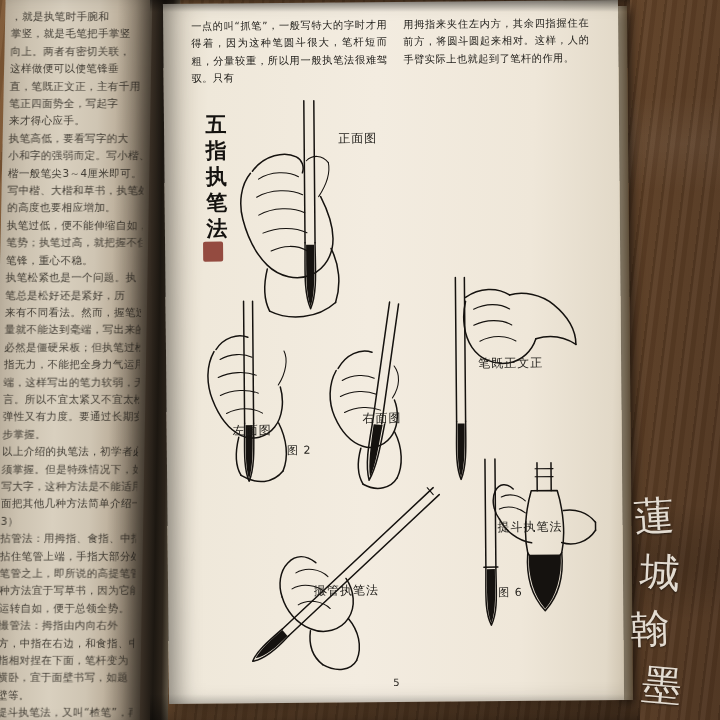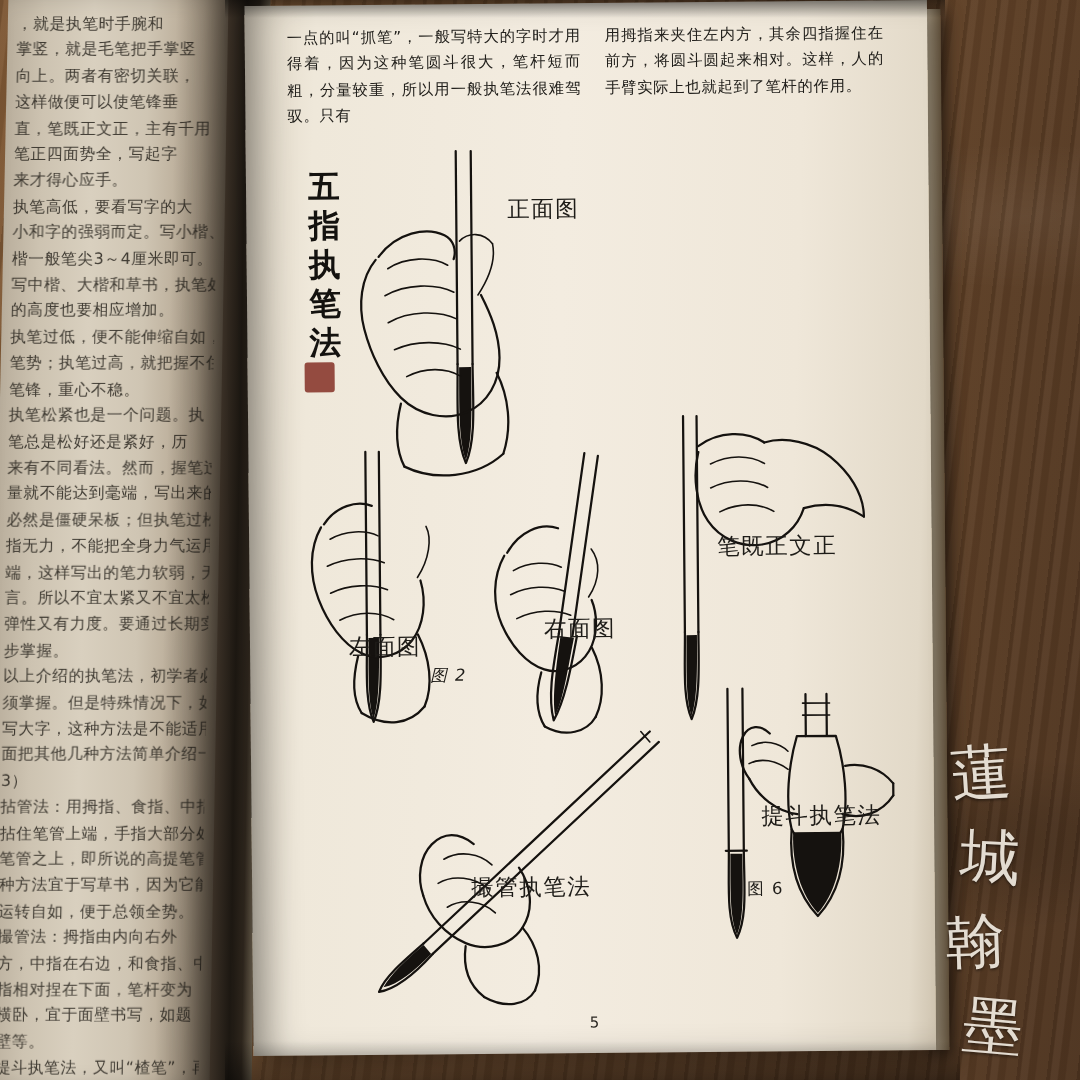--- a/index.html
+++ b/index.html
@@ -83,7 +83,7 @@
   .figures{position:relative;margin-top:6px;height:560px;}
 
   .cap{
-    position:absolute;font-size:15px;color:#1e1c18;letter-spacing:1px;white-space:nowrap;
+    position:absolute;font-size:12px;color:#1e1c18;letter-spacing:1px;white-space:nowrap;
   }
   .figlabel{
     position:absolute;font-size:11px;color:#1e1c18;letter-spacing:1px;

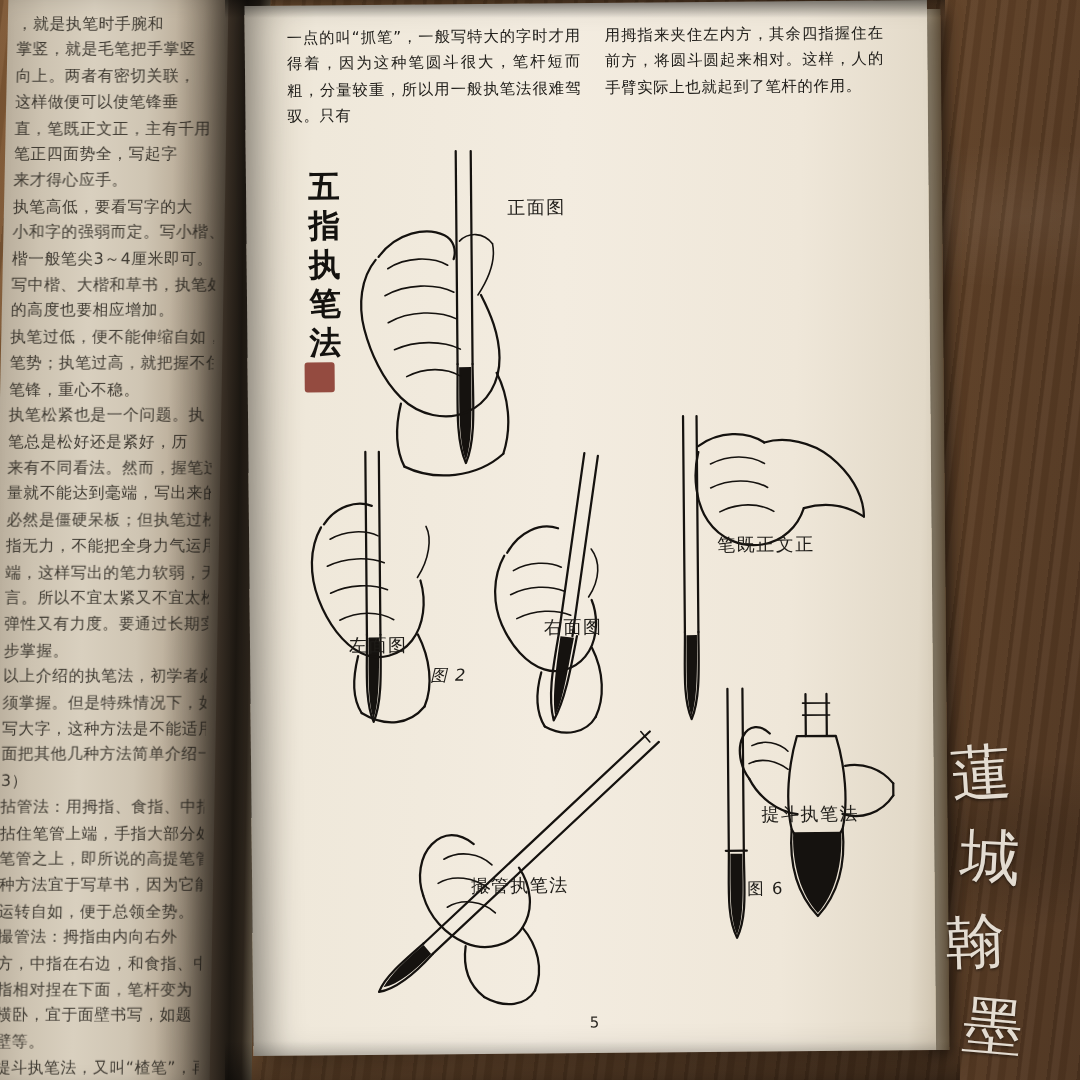--- a/index.html
+++ b/index.html
@@ -336,7 +336,7 @@
         <div class="cap" style="left:146px; top:38px;">正面图</div>
         <div class="cap" style="left:38px;  top:329px;">左面图</div>
         <div class="cap" style="left:168px; top:318px;">右面图</div>
-        <div class="figlabel" style="left:92px; top:350px;font-style:italic;">图 2</div>
+        <div class="figlabel" style="left:92px; top:350px;">图 2</div>
 
         <div class="cap" style="left:284px; top:264px;">笔既正文正</div>
         <div class="cap" style="left:118px; top:490px;text-align:right;">撮管执笔法</div>

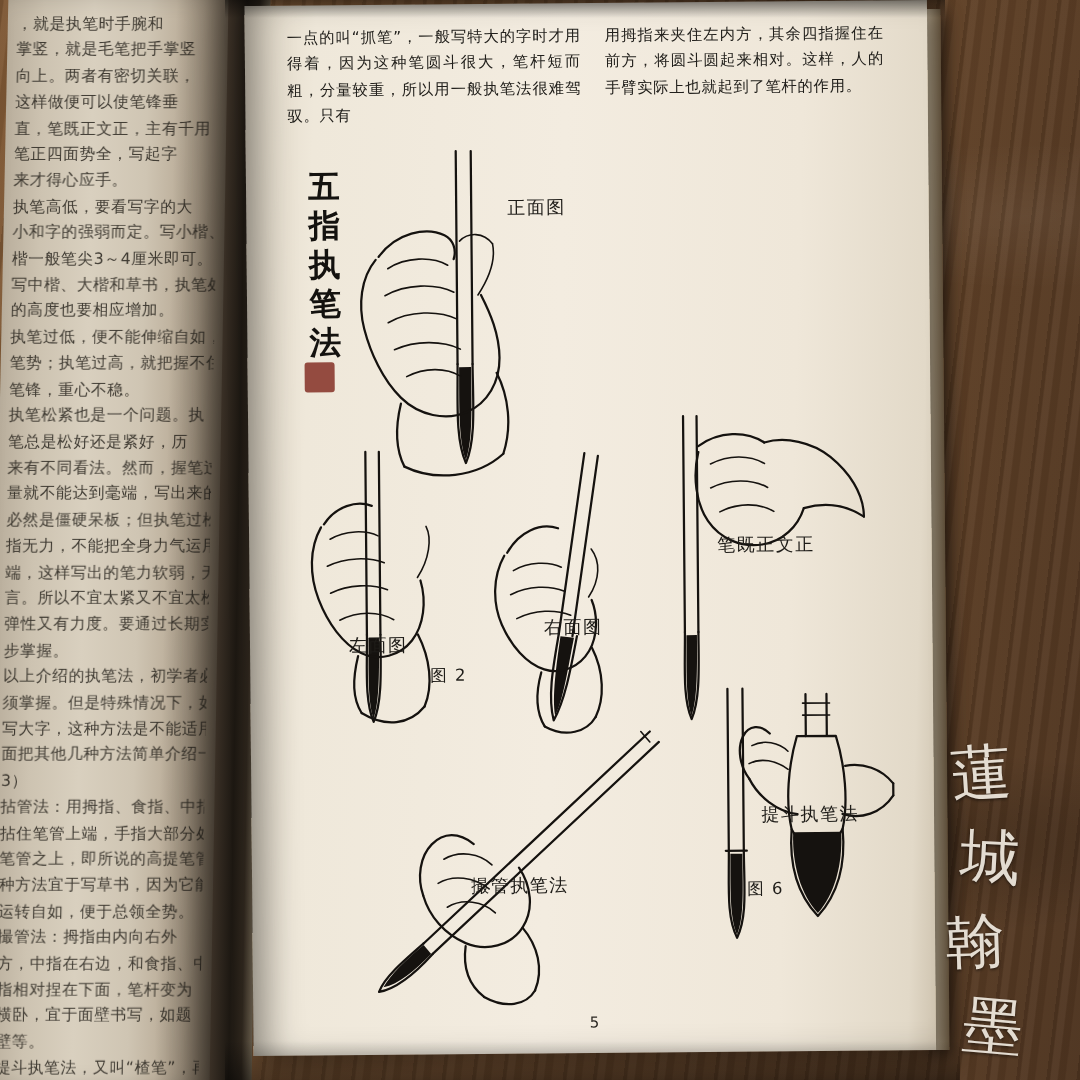--- a/index.html
+++ b/index.html
@@ -340,7 +340,7 @@
 
         <div class="cap" style="left:284px; top:264px;">笔既正文正</div>
         <div class="cap" style="left:118px; top:490px;text-align:right;">撮管执笔法</div>
-        <div class="cap" style="left:312px; top:428px;margin-top:16px;">提斗执笔法</div>
+        <div class="cap" style="left:302px; top:428px;">提斗执笔法</div>
         <div class="figlabel" style="left:302px; top:494px;">图 6</div>
       </div>
 

